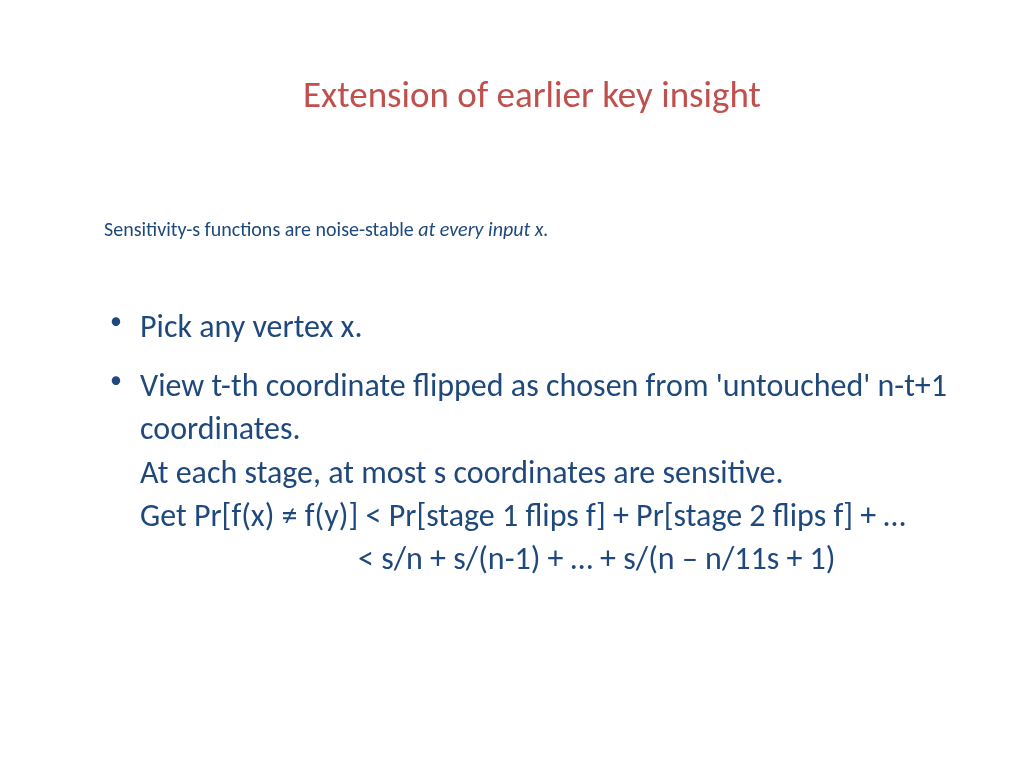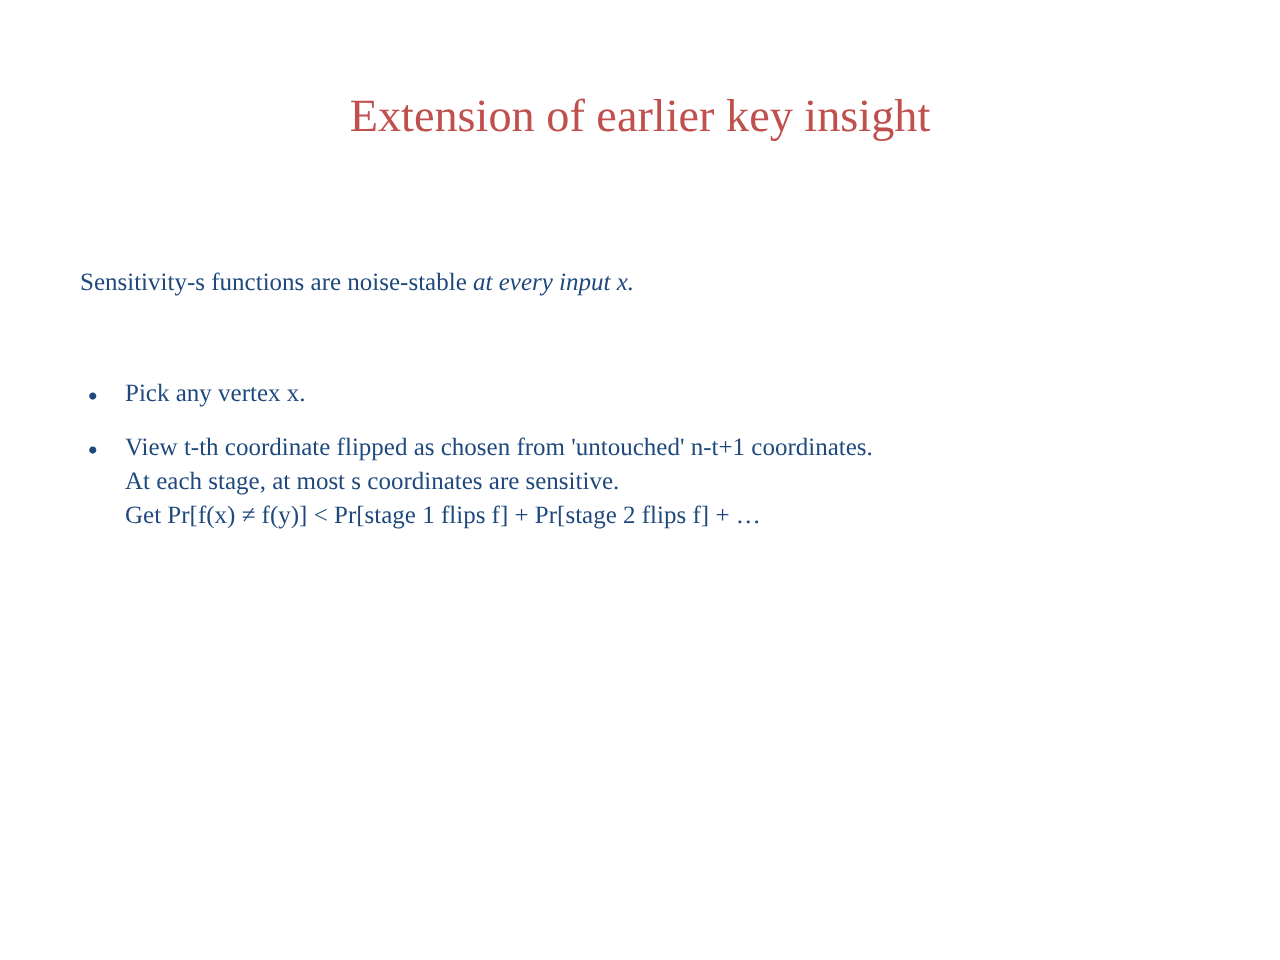--- a/index.html
+++ b/index.html
@@ -18,9 +18,8 @@
     .slide {
       width: 100%;
       height: 100%;
-      padding: 72px 72px 0 72px;
+      padding: 72px 72px 0 112px;
       position: relative;
-      font-family: Liberation Serif, serif;
     }
     .title {
       color: #c0504d;

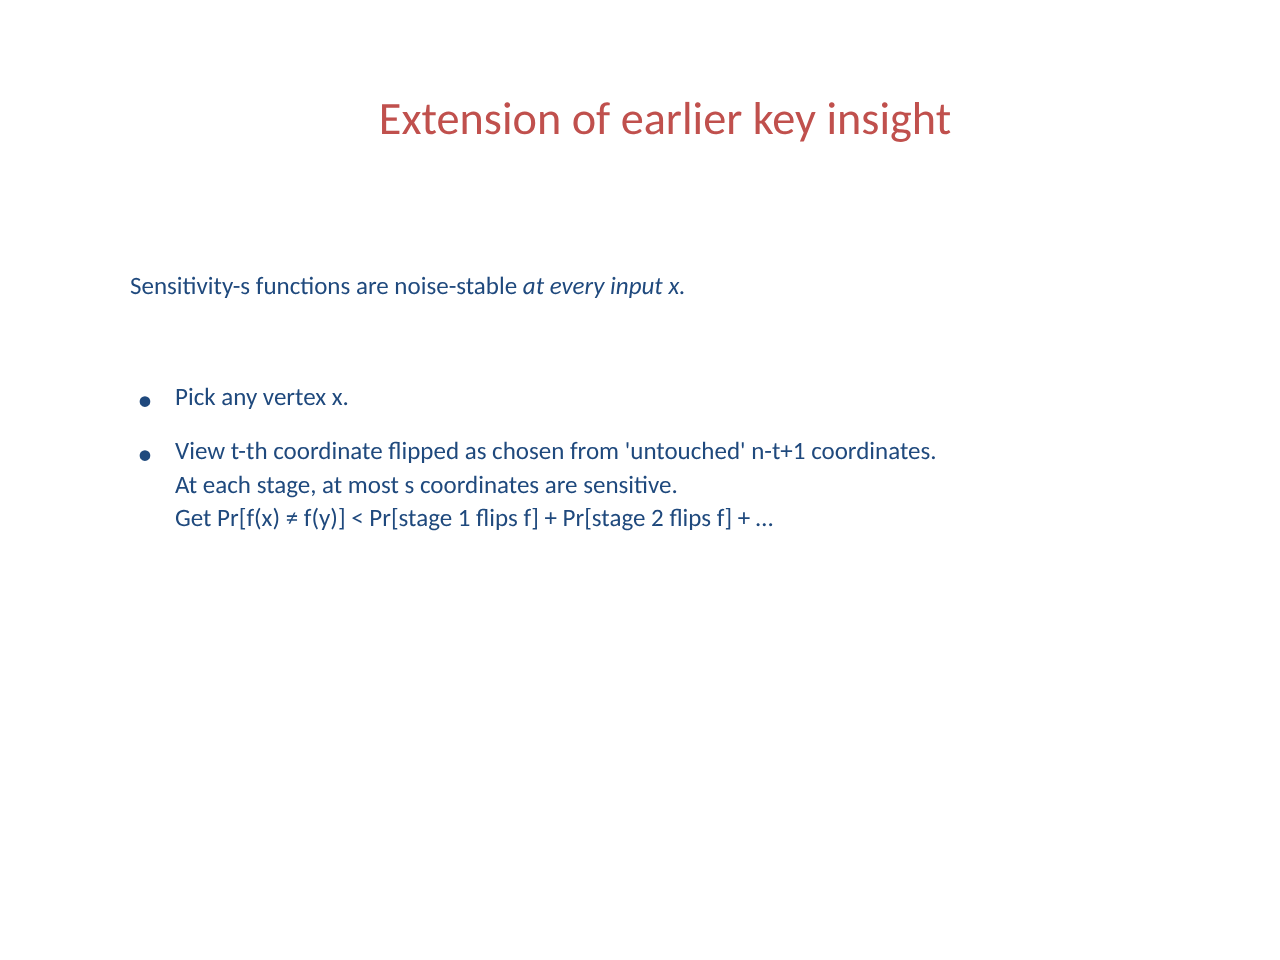--- a/index.html
+++ b/index.html
@@ -46,7 +46,7 @@
     }
     li {
       color: #1f497d;
-      font-size: 20px;
+      font-size: 32px;
       line-height: 1.35;
       margin-bottom: 16px;
       padding-left: 36px;

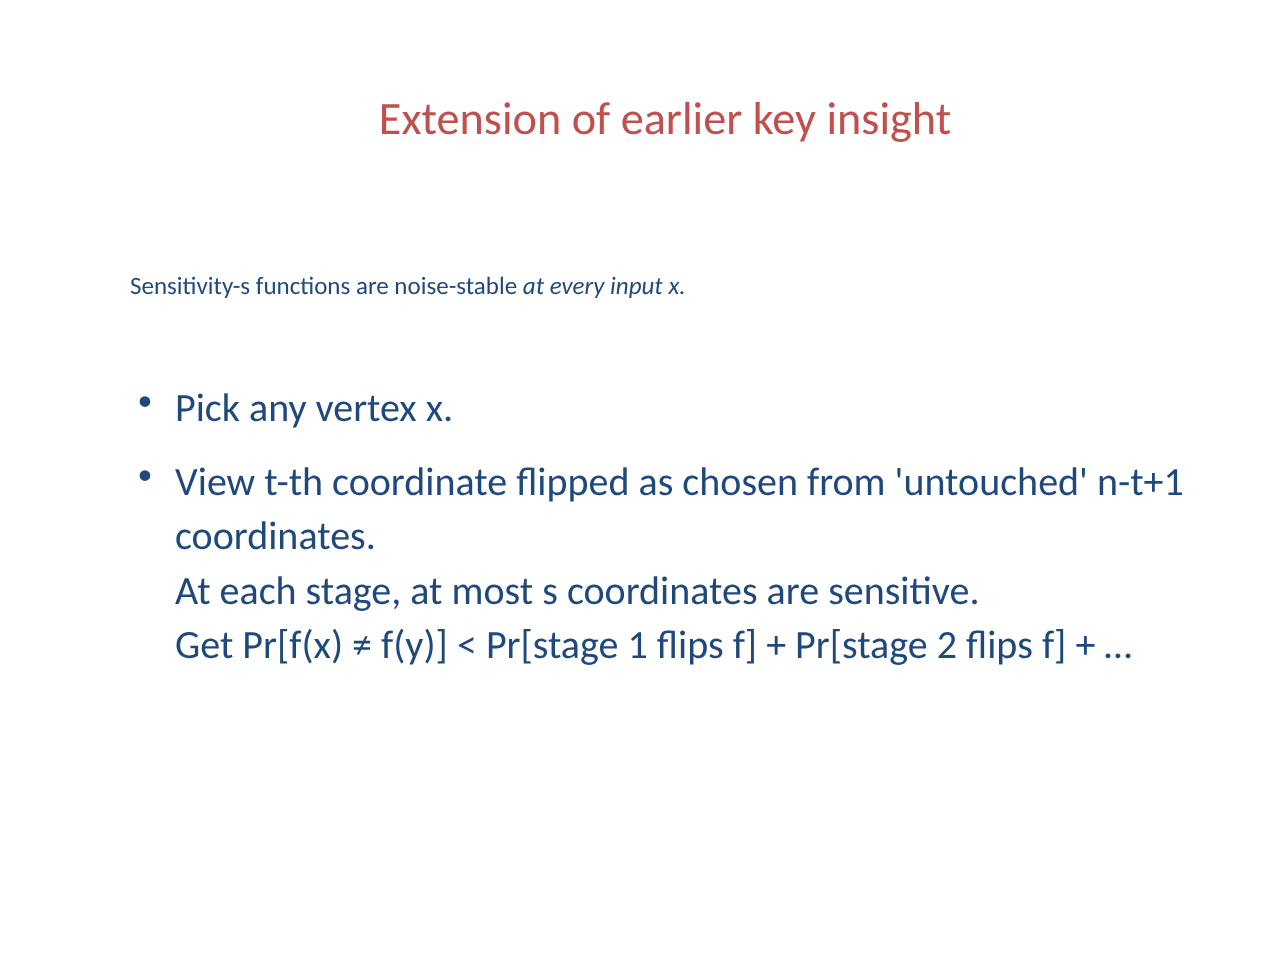--- a/index.html
+++ b/index.html
@@ -90,6 +90,7 @@
       <span class="indent-line">View t-th coordinate flipped as chosen from 'untouched' n-t+1 coordinates.</span>
       <span class="indent-line">At each stage, at most s coordinates are sensitive.</span>
       <span class="indent-line">Get  Pr[f(x) ≠ f(y)] &lt; Pr[stage 1 flips f] + Pr[stage 2 flips f] + …</span>
+      <span class="prob-indent">&lt; s/n + s/(n-1) + … + s/(n – n/11s + 1)</span>
     </li>
   </ul>
 </div>

